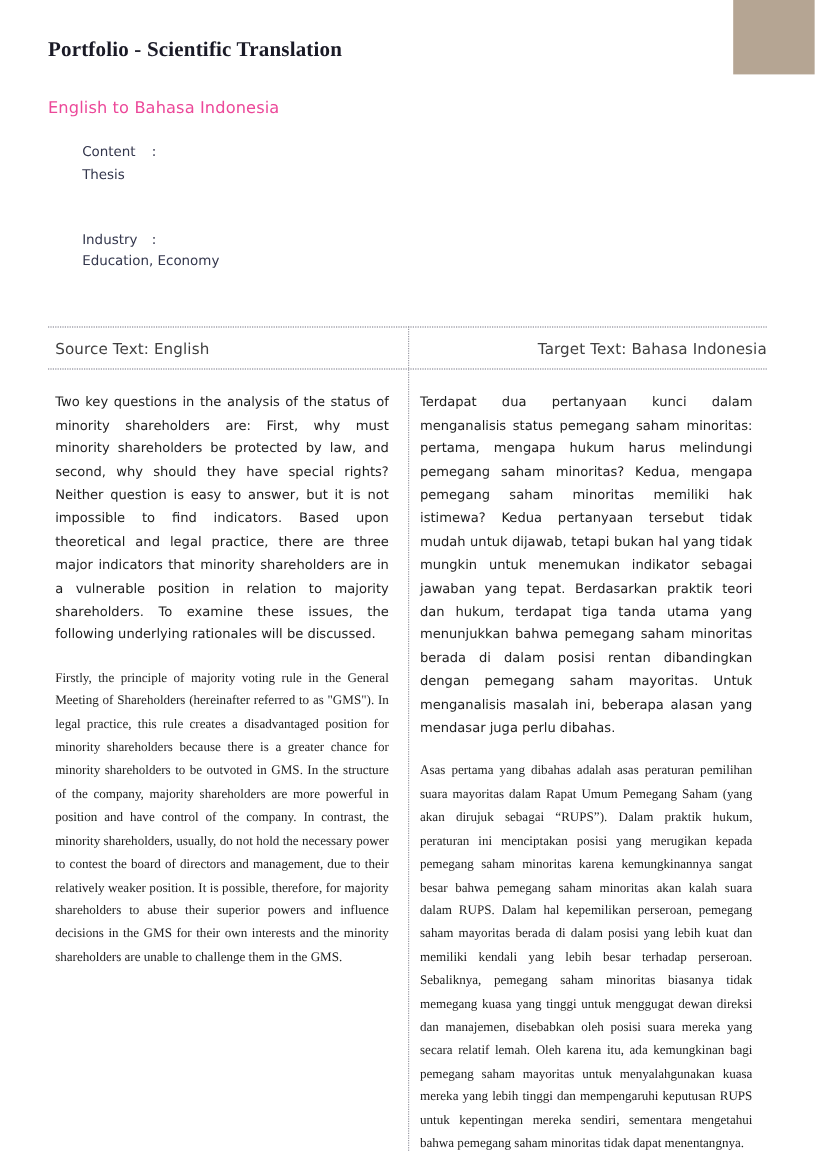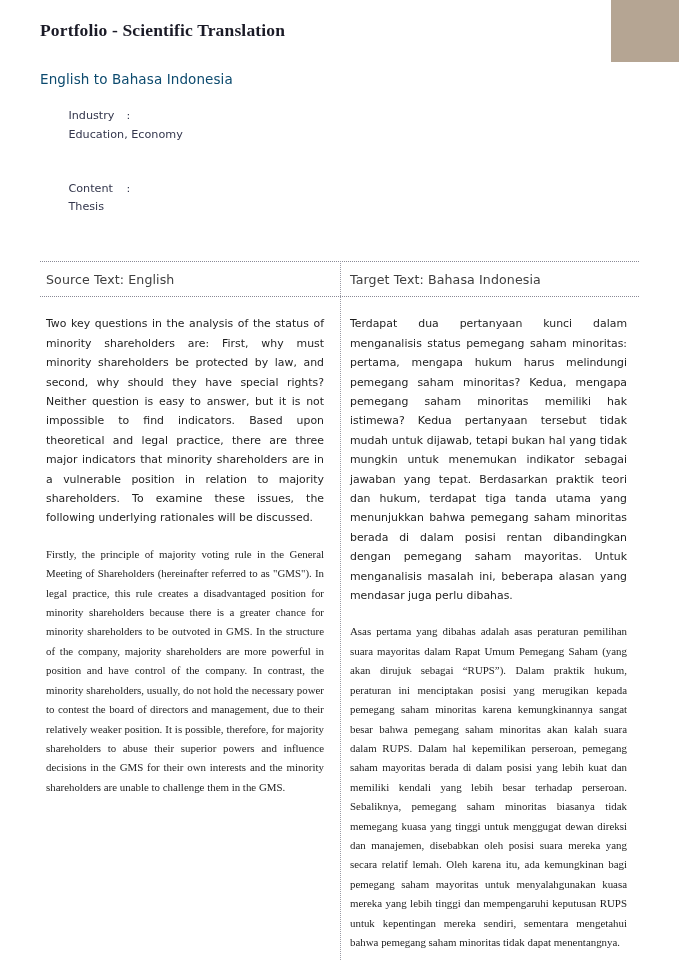--- a/index.html
+++ b/index.html
@@ -42,7 +42,7 @@
 
   .doc-title {
     margin: 0;
-    padding-top: 20px;
+    padding-top: 31px;
     font-family: "Liberation Serif", "DejaVu Serif", serif;
     font-size: 17.5px;
     font-weight: bold;

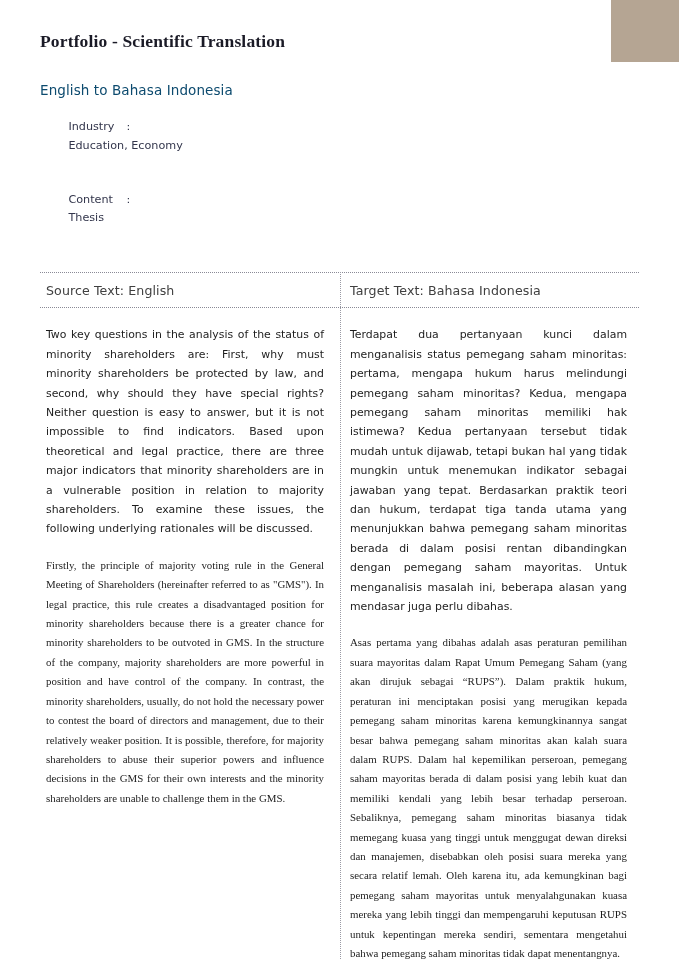--- a/index.html
+++ b/index.html
@@ -59,7 +59,7 @@
     font-family: "DejaVu Sans", sans-serif;
     font-size: 13.5px;
     font-weight: normal;
-    color: #0c4a6e;
+    color: #ec4899;
     letter-spacing: 0.1px;
     line-height: 1.5;
   }

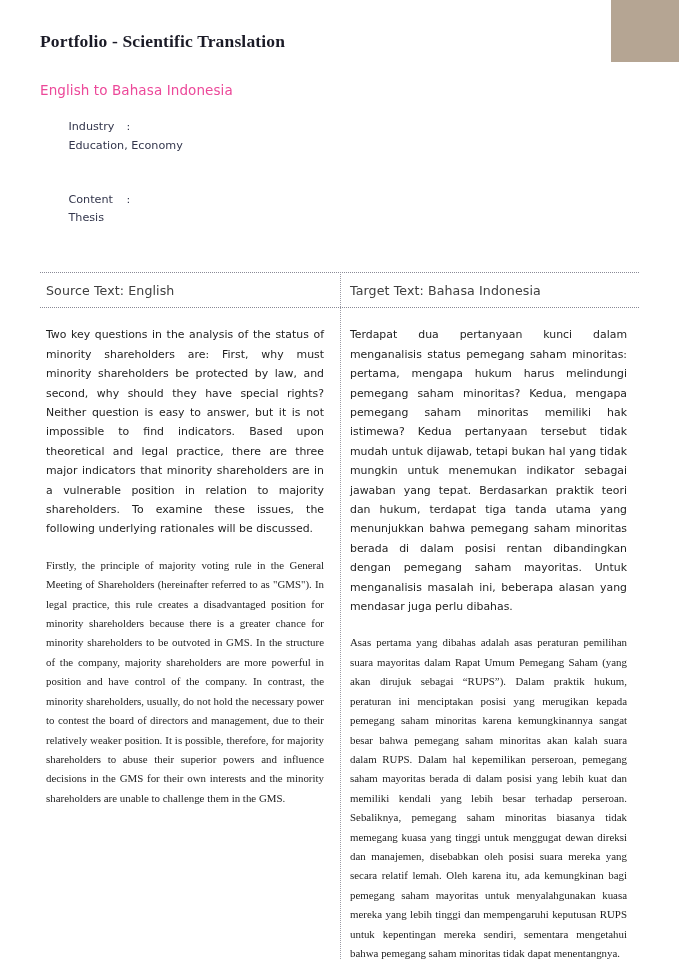--- a/index.html
+++ b/index.html
@@ -176,13 +176,13 @@
       <div class="lang-pair">English to Bahasa Indonesia</div>
 
       <div class="meta-row">
+        <span class="meta-label">Content</span><span>:</span>
+        <span>Thesis</span>
+      </div>
+
+      <div class="meta-row">
         <span class="meta-label">Industry</span><span>:</span>
         <span>Education, Economy</span>
-      </div>
-
-      <div class="meta-row">
-        <span class="meta-label">Content</span><span>:</span>
-        <span>Thesis</span>
       </div>
     </div>
 

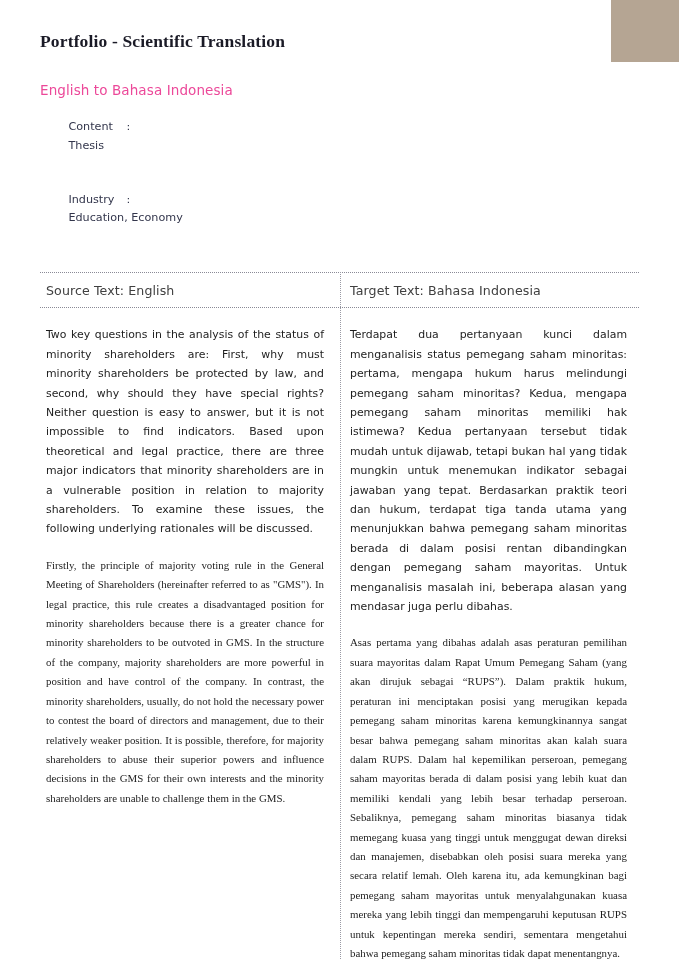--- a/index.html
+++ b/index.html
@@ -112,6 +112,7 @@
     width: 299px;
     flex: 0 0 299px;
     padding-left: 10px;
+    text-align: right;
   }
 
   .body-row {

